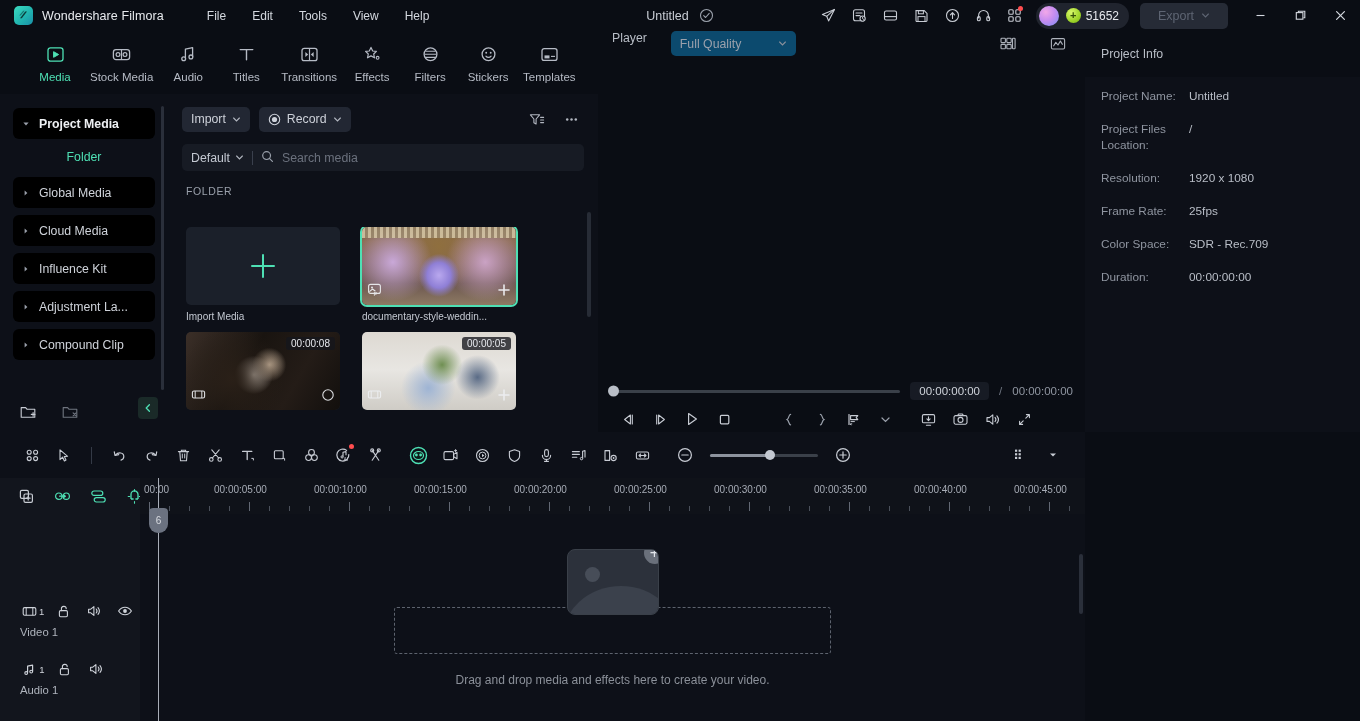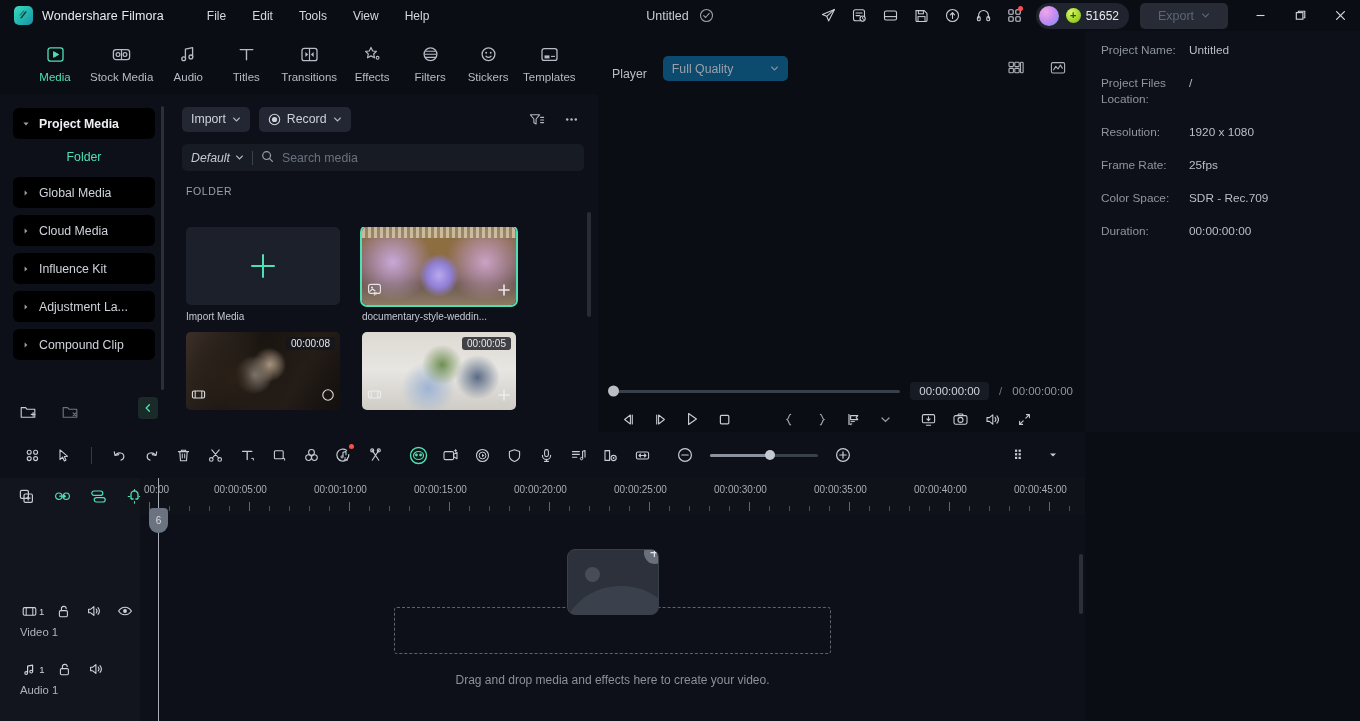--- a/index.html
+++ b/index.html
@@ -200,7 +200,7 @@
   .player {
     position:absolute; left:598px; top:31px; width:487px; height:401px; background:#0a0d14;
   }
-  .player-head { height:50px; display:flex; align-items:flex-end; padding:0 14px; gap:16px; }
+  .player-head { height:50px; display:flex; align-items:flex-start; padding:0 14px; gap:24px; }
   .player-head-title { font-size:12.3px; color:#b9bec7; }
   .quality-sel {
     width:125px; height:25px; background:#0c4a6e; border-radius:5px;

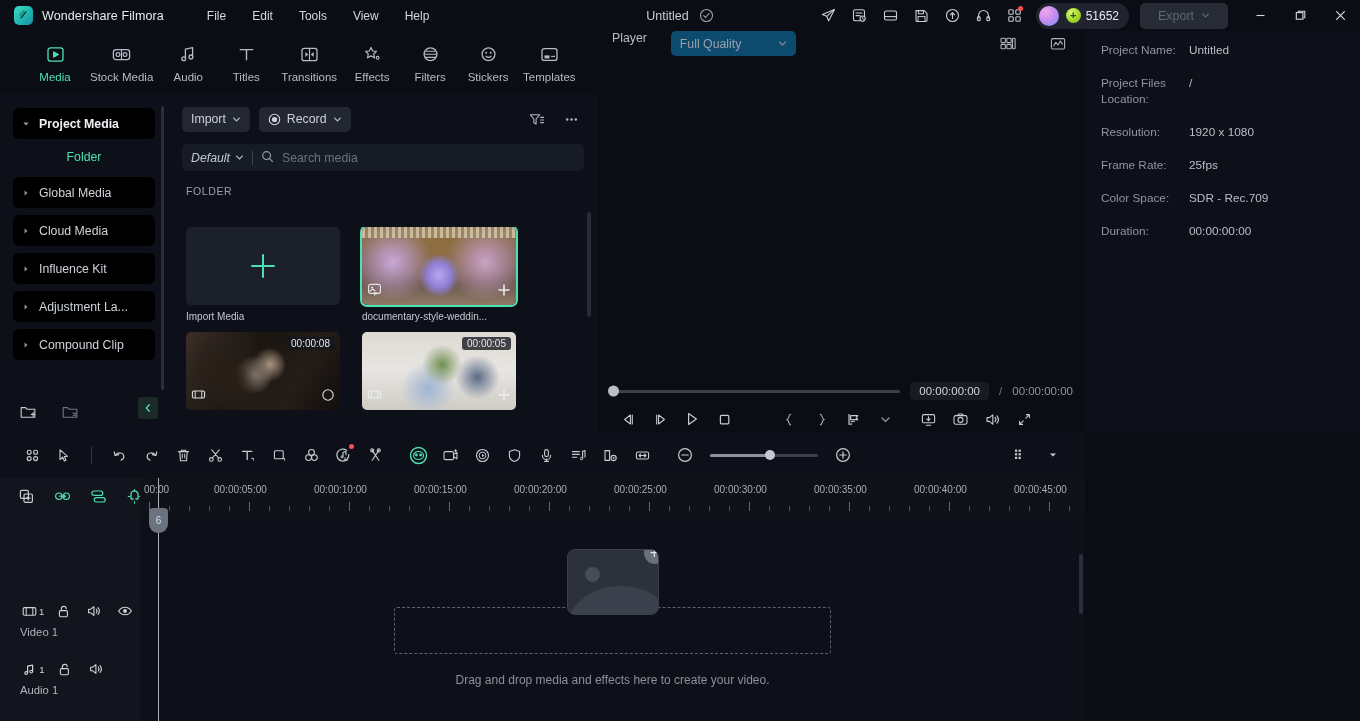--- a/index.html
+++ b/index.html
@@ -849,6 +849,7 @@
   </div>
 
   <div class="rightpanel">
+    <div class="rp-head">Project Info</div>
     <div class="rp-body">
       <div class="rp-row">
         <span class="rp-key">Project Name:</span>

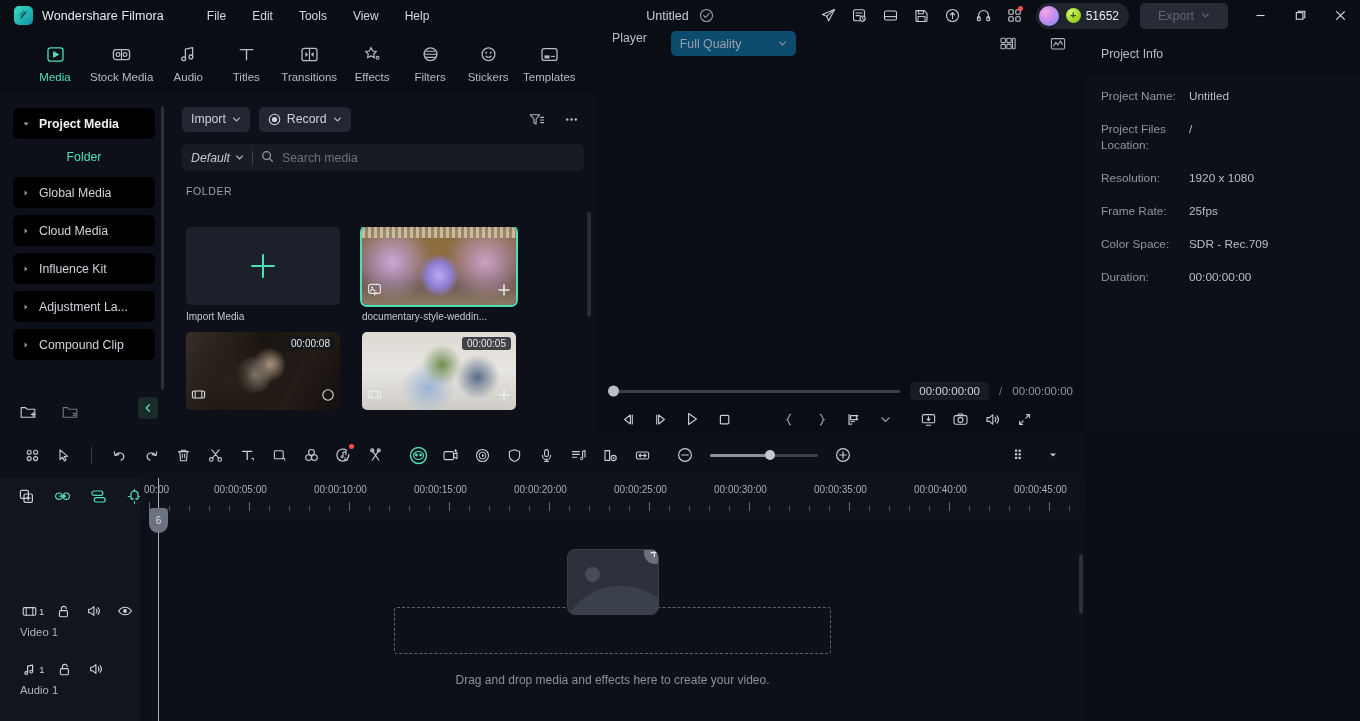--- a/index.html
+++ b/index.html
@@ -127,7 +127,7 @@
     margin:0 14px; height:27px; background:#171b24; border-radius:5px;
     display:flex; align-items:center; padding:0 9px; gap:8px;
   }
-  .sb-default { font-size:12.3px; color:#c4c9d2; display:flex; align-items:center; gap:5px; cursor:default;font-style:italic; }
+  .sb-default { font-size:12.3px; color:#c4c9d2; display:flex; align-items:center; gap:5px; cursor:default; }
   .sb-divider { width:1px; height:14px; background:#3a404d; }
   .sb-input {
     border:none; background:transparent; outline:none; flex:1;

